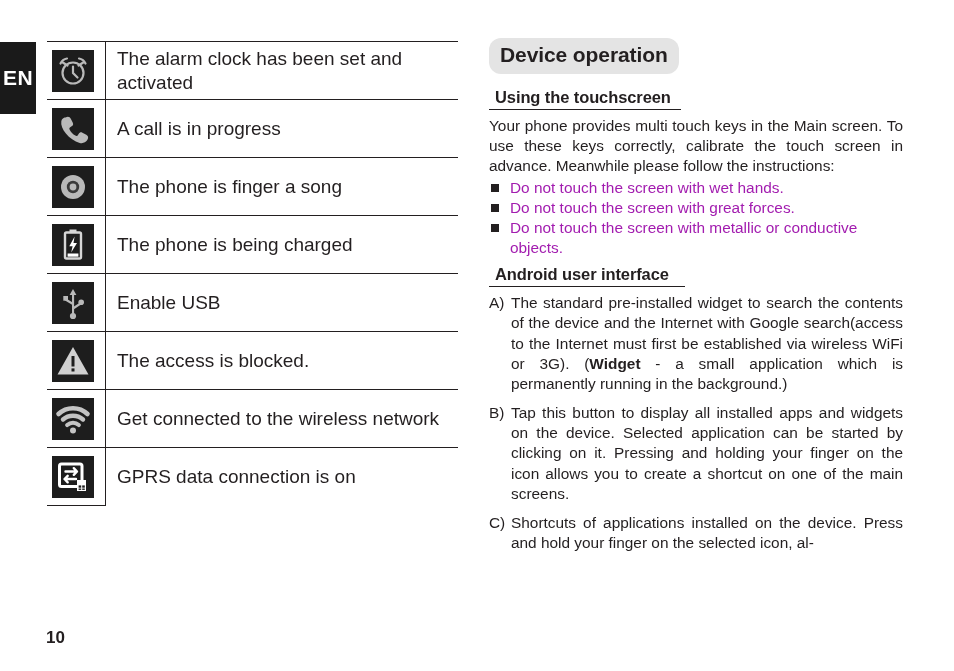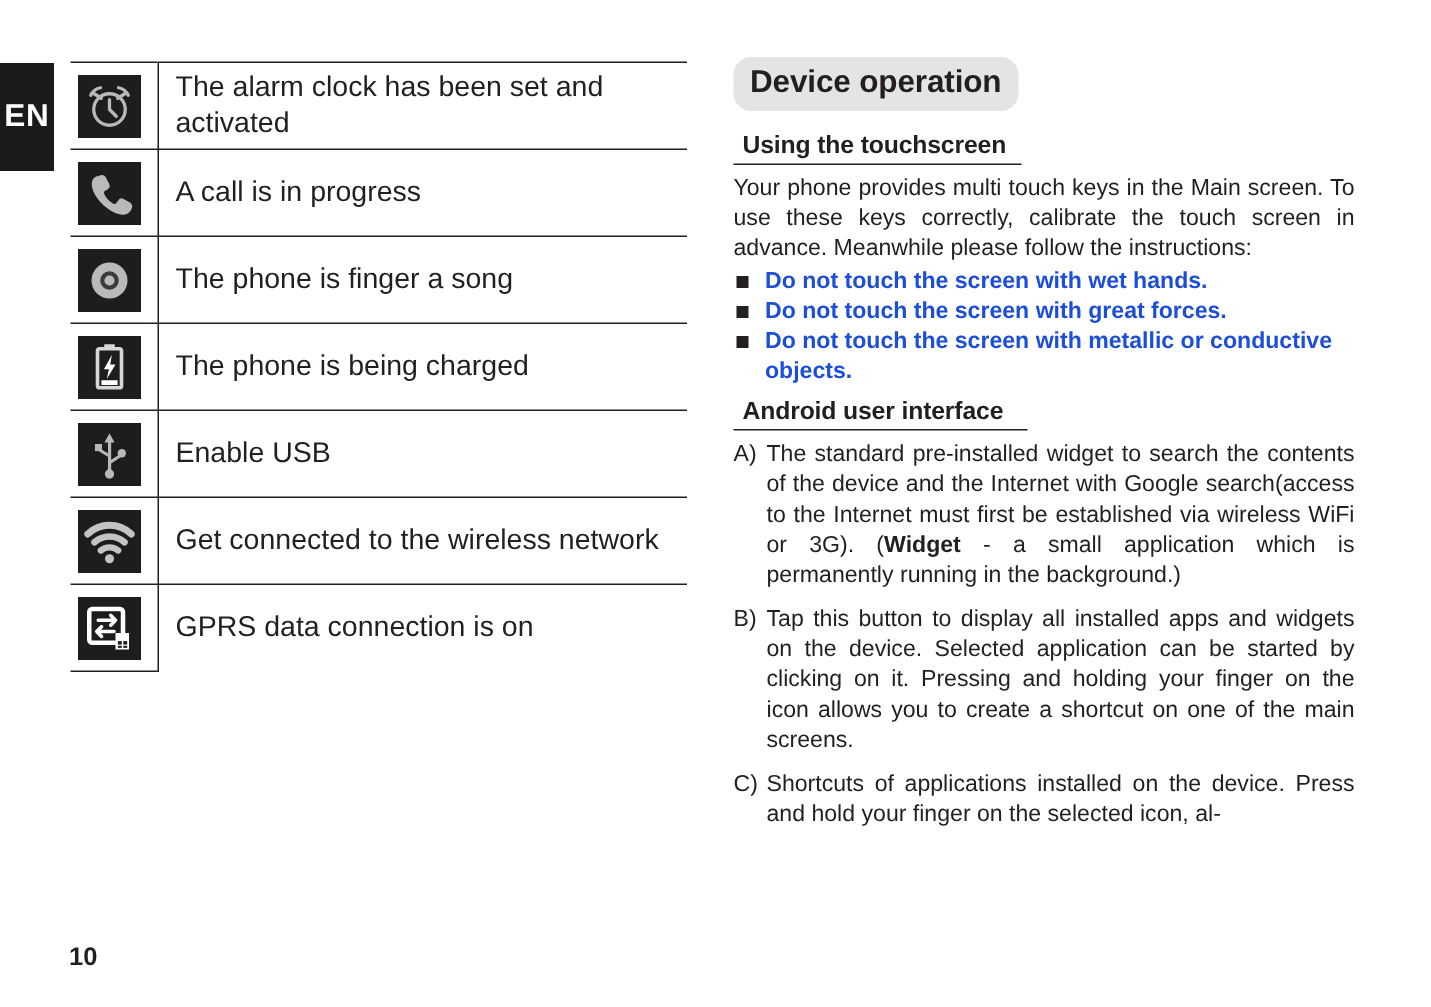--- a/index.html
+++ b/index.html
@@ -127,11 +127,10 @@
   .bullet-list li {
     font-size: 15.4px;
     line-height: 1.31;
-    color: #1d4ed8;
+    color: #a21caf;
     padding-left: 21px;
     position: relative;
     text-indent: 0;
-    font-weight: bold;
   }
   .bullet-list li .sq {
     position: absolute;

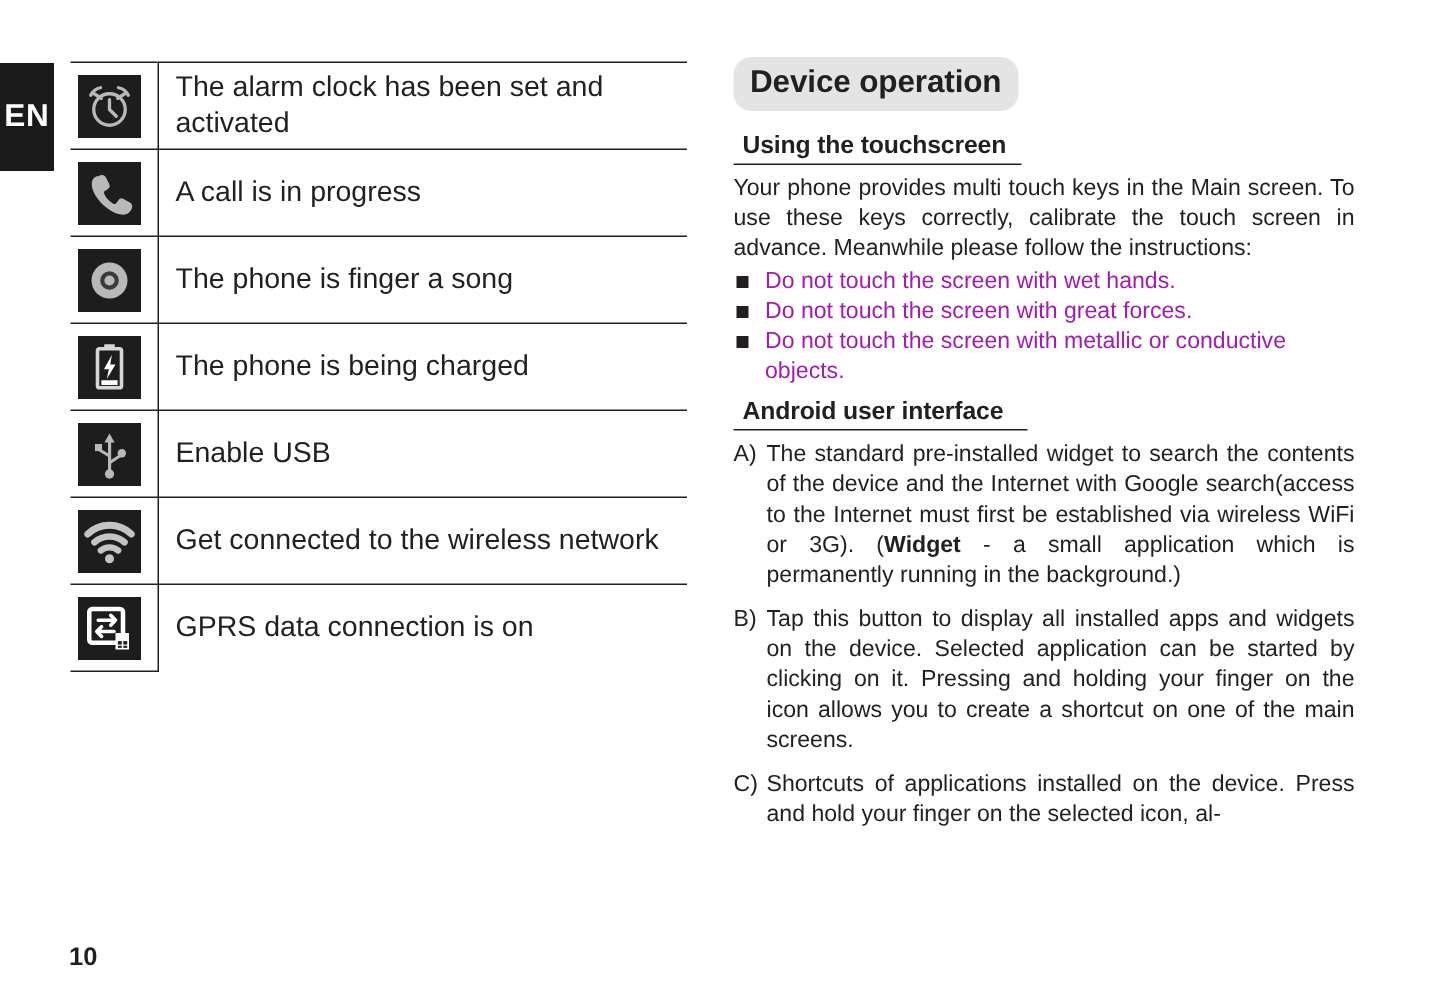--- a/index.html
+++ b/index.html
@@ -254,6 +254,18 @@
       <td class="cell-desc">Enable USB</td>
     </tr>
 
+    <tr>
+      <td class="cell-icon">
+        <span class="glyph-box">
+          <svg viewBox="0 0 42 42" aria-hidden="true">
+            <path d="M21 7 L36.5 34.5 L5.5 34.5 Z" fill="#d0d0d0"></path>
+            <rect x="19.5" y="16" width="3" height="10.5" fill="#1d1d1d"></rect>
+            <rect x="19.5" y="28.4" width="3" height="3.1" fill="#1d1d1d"></rect>
+          </svg>
+        </span>
+      </td>
+      <td class="cell-desc">The access is blocked.</td>
+    </tr>
 
     <tr>
       <td class="cell-icon">

